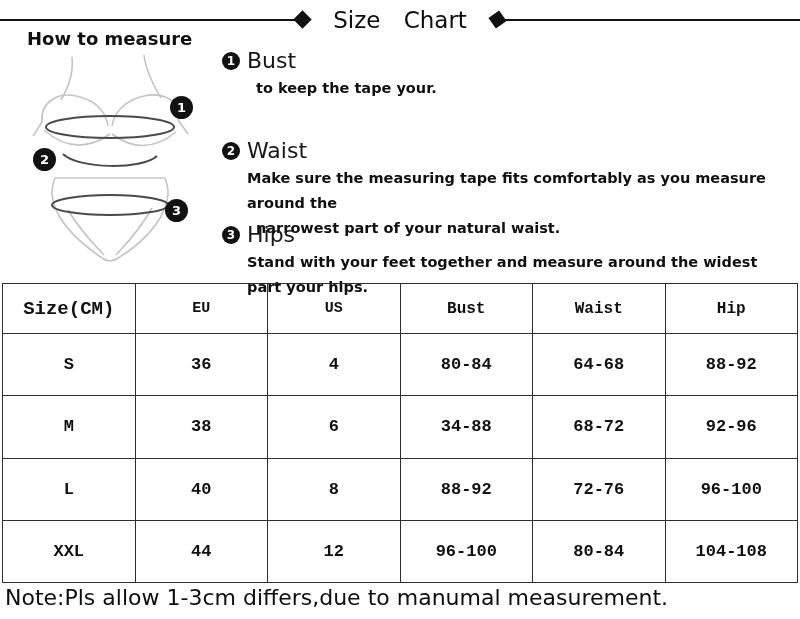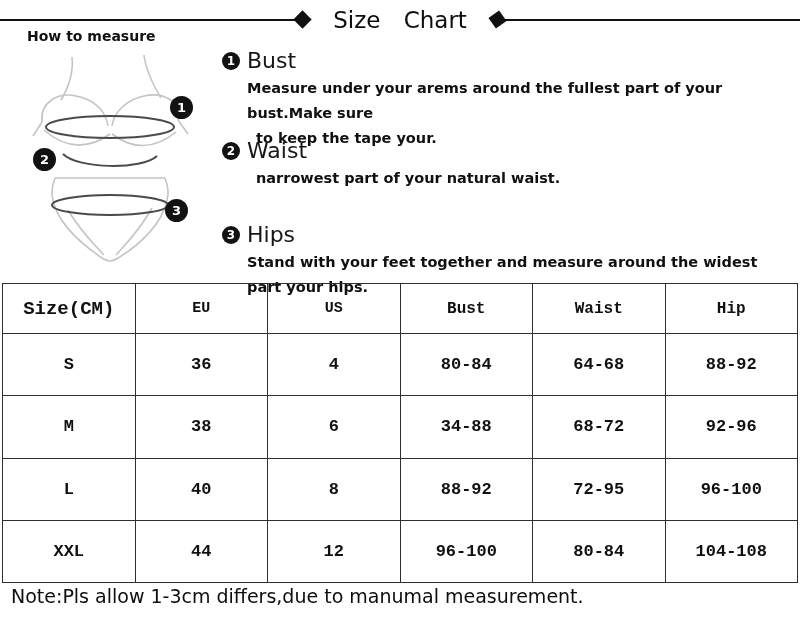--- a/index.html
+++ b/index.html
@@ -17,7 +17,7 @@
   .page-title{padding:0 28px;font-size:23px;word-spacing:16px;color:#0d0d0d;}
 
   
-  .htm-heading{position:absolute;left:27px;top:28px;font-size:14px;font-weight:600;}
+  .htm-heading{position:absolute;left:27px;top:28px;font-size:18px;font-weight:600;}
   .figure{position:absolute;left:28px;top:50px;width:195px;height:225px;}
   .badge{position:absolute;width:23px;height:23px;border-radius:50%;
          background:#121212;color:#fff;display:flex;align-items:center;

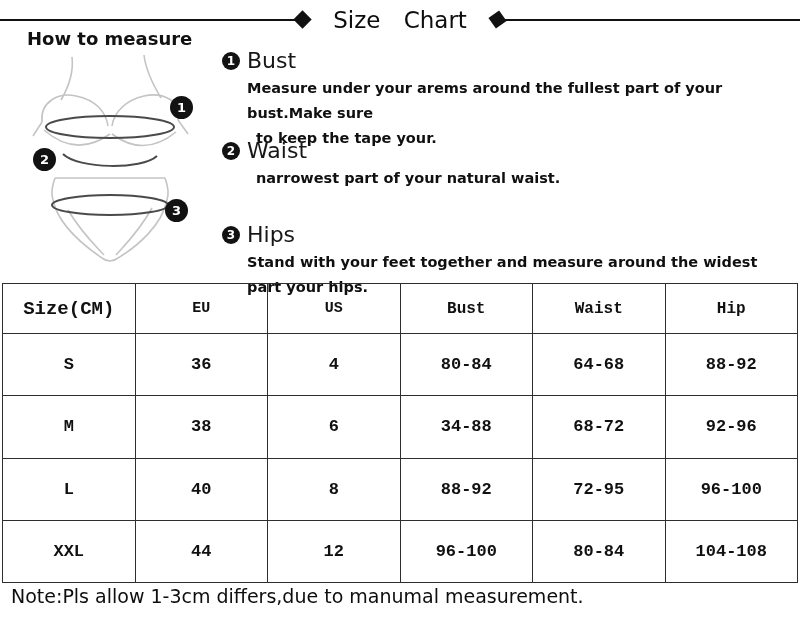--- a/index.html
+++ b/index.html
@@ -109,7 +109,6 @@
     <span class="sec-title">Bust</span>
   </div>
   <div class="sec-desc">
-    <div class="line1">Measure under your arems around the fullest part of your bust.Make sure</div>
     <div class="line2">to keep the tape your.</div>
   </div>
 </div>

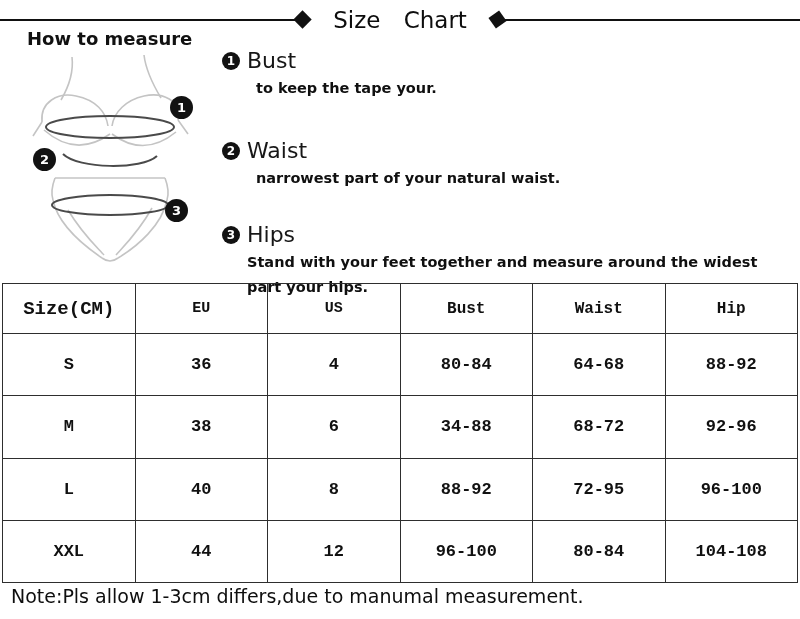--- a/index.html
+++ b/index.html
@@ -119,6 +119,7 @@
     <span class="sec-title">Waist</span>
   </div>
   <div class="sec-desc">
+    <div class="line1">Make sure the measuring tape fits comfortably as you measure around the</div>
     <div class="line2">narrowest part of your natural waist.</div>
   </div>
 </div>

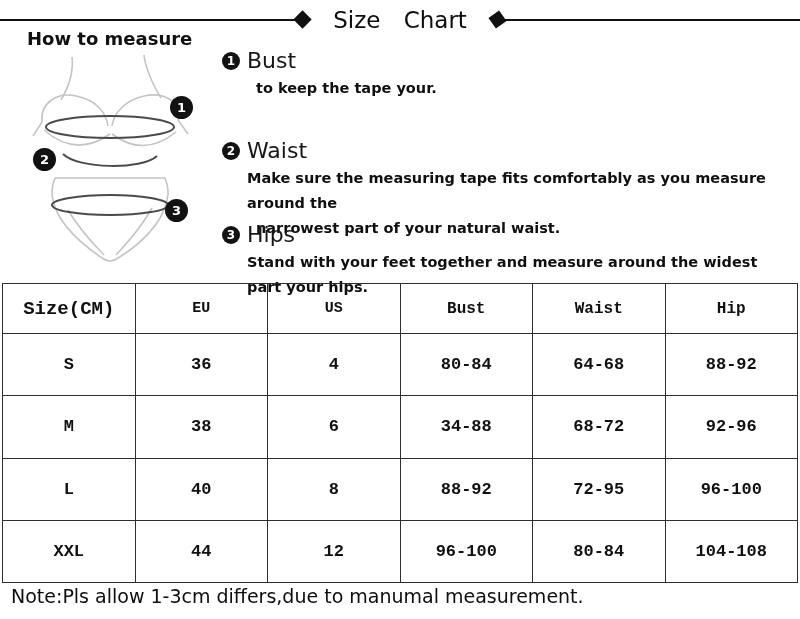--- a/index.html
+++ b/index.html
@@ -167,7 +167,7 @@
       <td>40</td>
       <td>8</td>
       <td>88-92</td>
-      <td>72-95</td>
+      <td>72-76</td>
       <td>96-100</td>
     </tr>
     <tr>

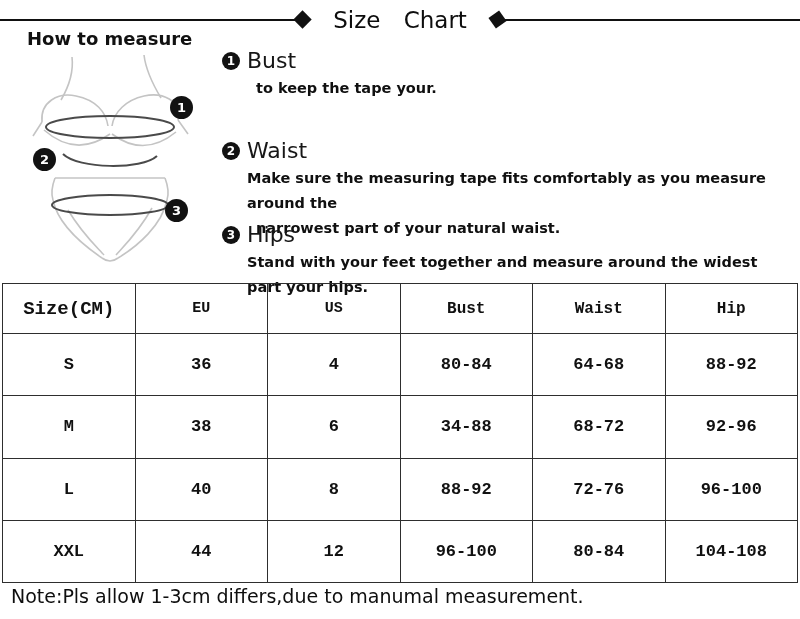--- a/index.html
+++ b/index.html
@@ -51,7 +51,7 @@
   .size-table td{font-size:17px;}
 
   
-  .note{position:absolute;left:11px;top:585px;font-size:19px;color:#0e0e0e;}
+  .note{position:absolute;left:5px;top:585px;font-size:22px;color:#0e0e0e;}
 </style>
 </head>
 <body>

